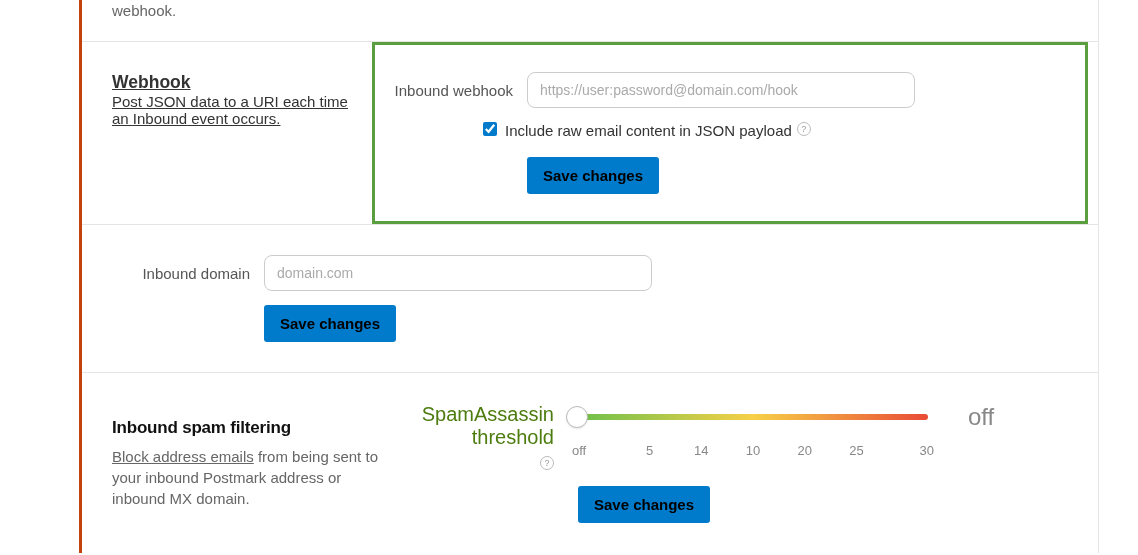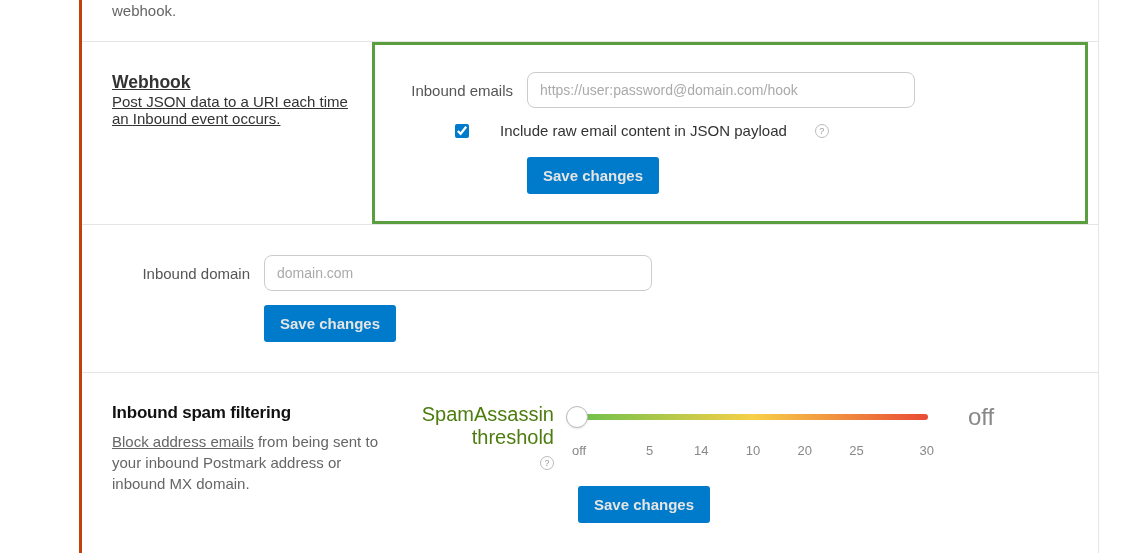--- a/index.html
+++ b/index.html
@@ -243,7 +243,7 @@
       <div class="right-area">
         <div class="highlight-box">
           <div class="field-row">
-            <div class="field-label">Inbound emails</div>
+            <div class="field-label">Inbound webhook</div>
             <div class="field-control">
               <input type="text" class="text-input" placeholder="https://user:password@domain.com/hook" style="">
             </div>

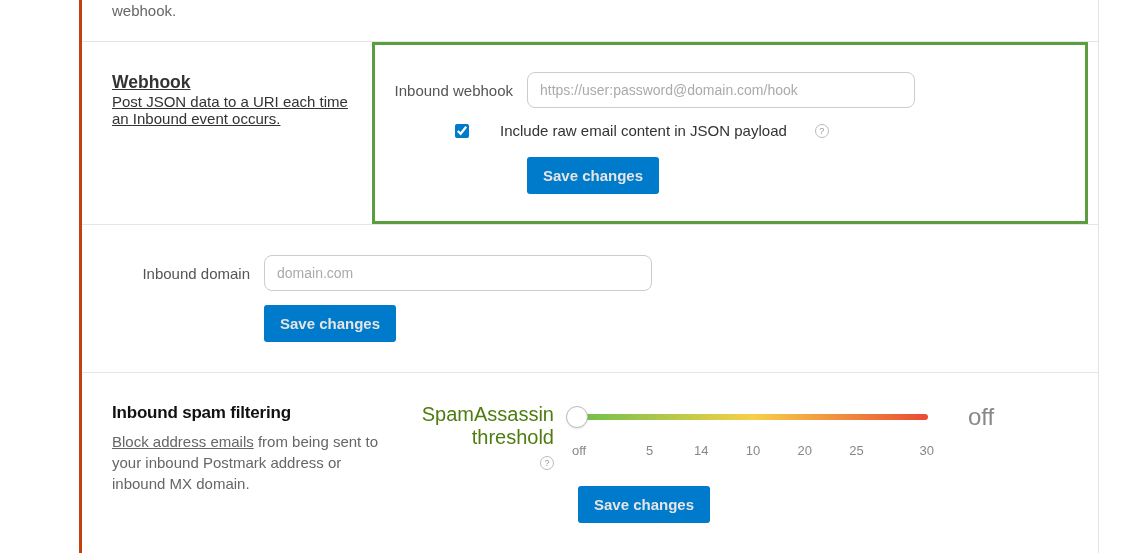--- a/index.html
+++ b/index.html
@@ -86,12 +86,11 @@
     }
     .checkbox-row {
       display: flex;
-      align-items: center;
-      margin-left: 80px;
+      align-items: flex-start;
+      margin-left: 108px;
       margin-bottom: 18px;
       font-size: 15px;
       color: #333;
-      gap: 23px;
     }
     .checkbox-row input[type="checkbox"] {
       width: 14px;

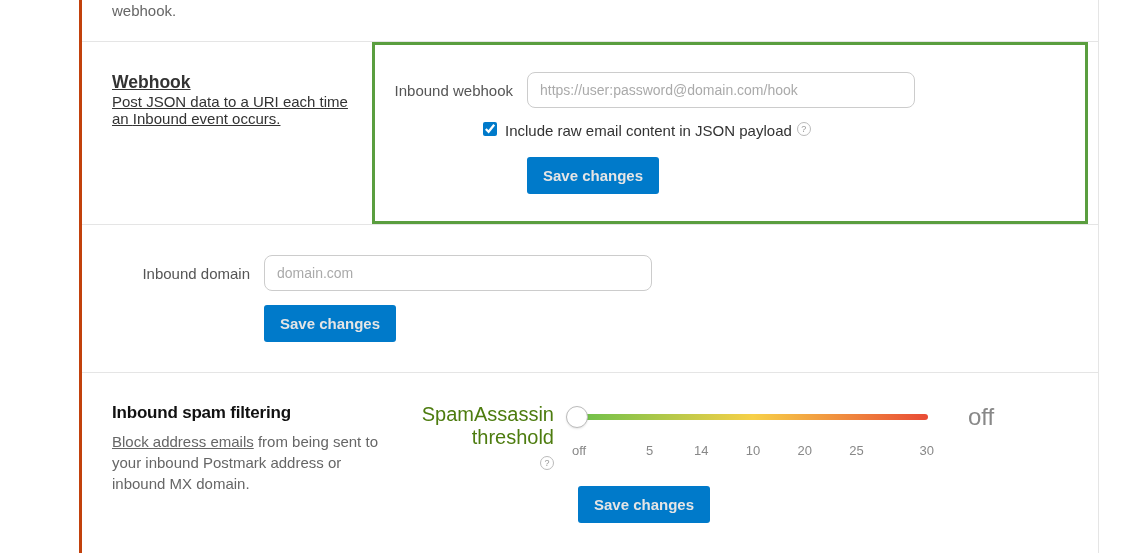--- a/index.html
+++ b/index.html
@@ -113,7 +113,7 @@
     }
     .btn-primary {
       background: #007aca;
-      color: #e5e5e5;
+      color: #000000;
       border: none;
       border-radius: 3px;
       padding: 10px 16px;

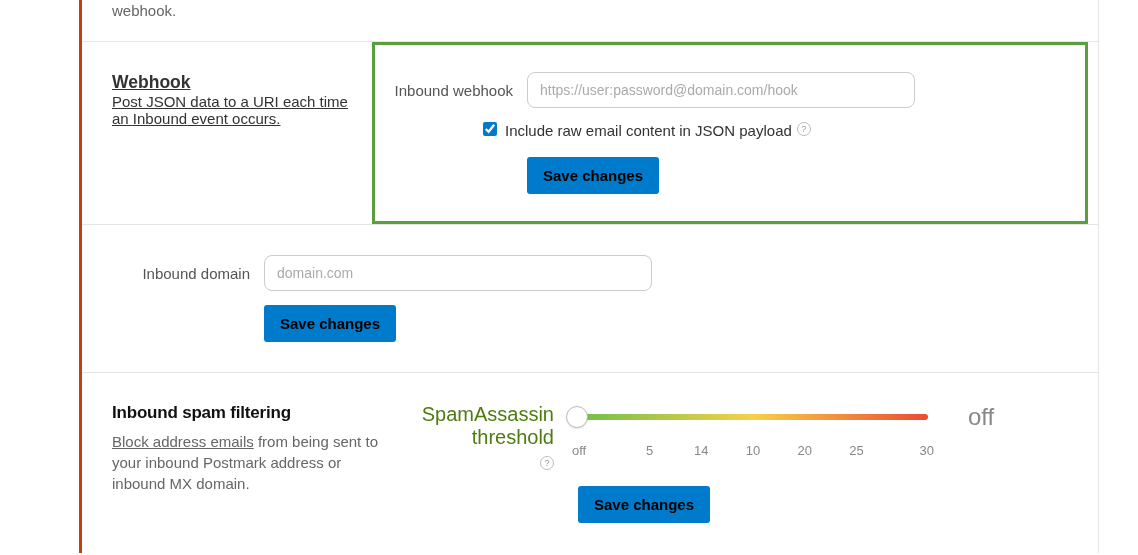--- a/index.html
+++ b/index.html
@@ -217,6 +217,7 @@
     .ticks-grid div:last-child { text-align: right; }
     .section-spam {
       border-bottom: none;
+      align-items: center;
     }
   </style>
 </head>

